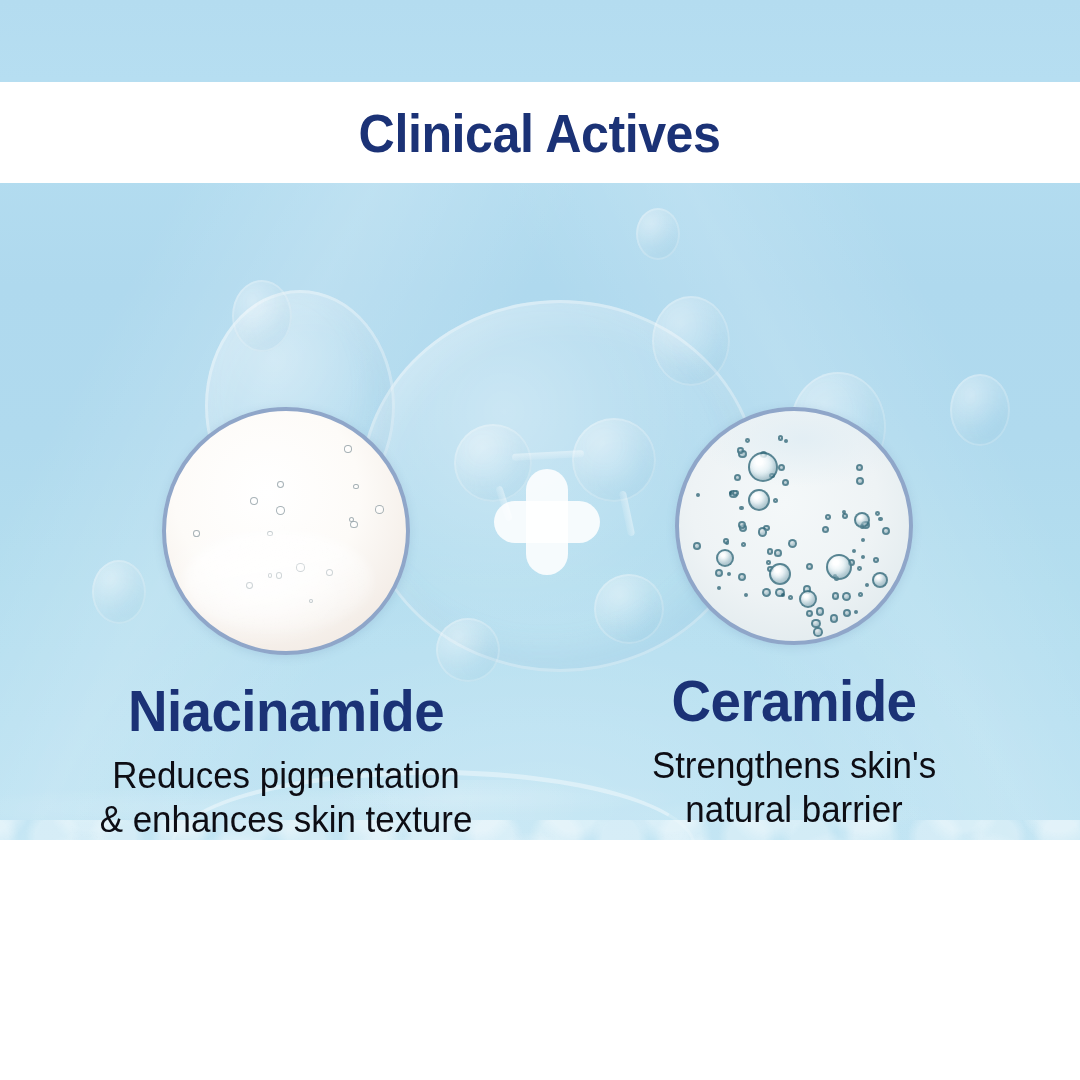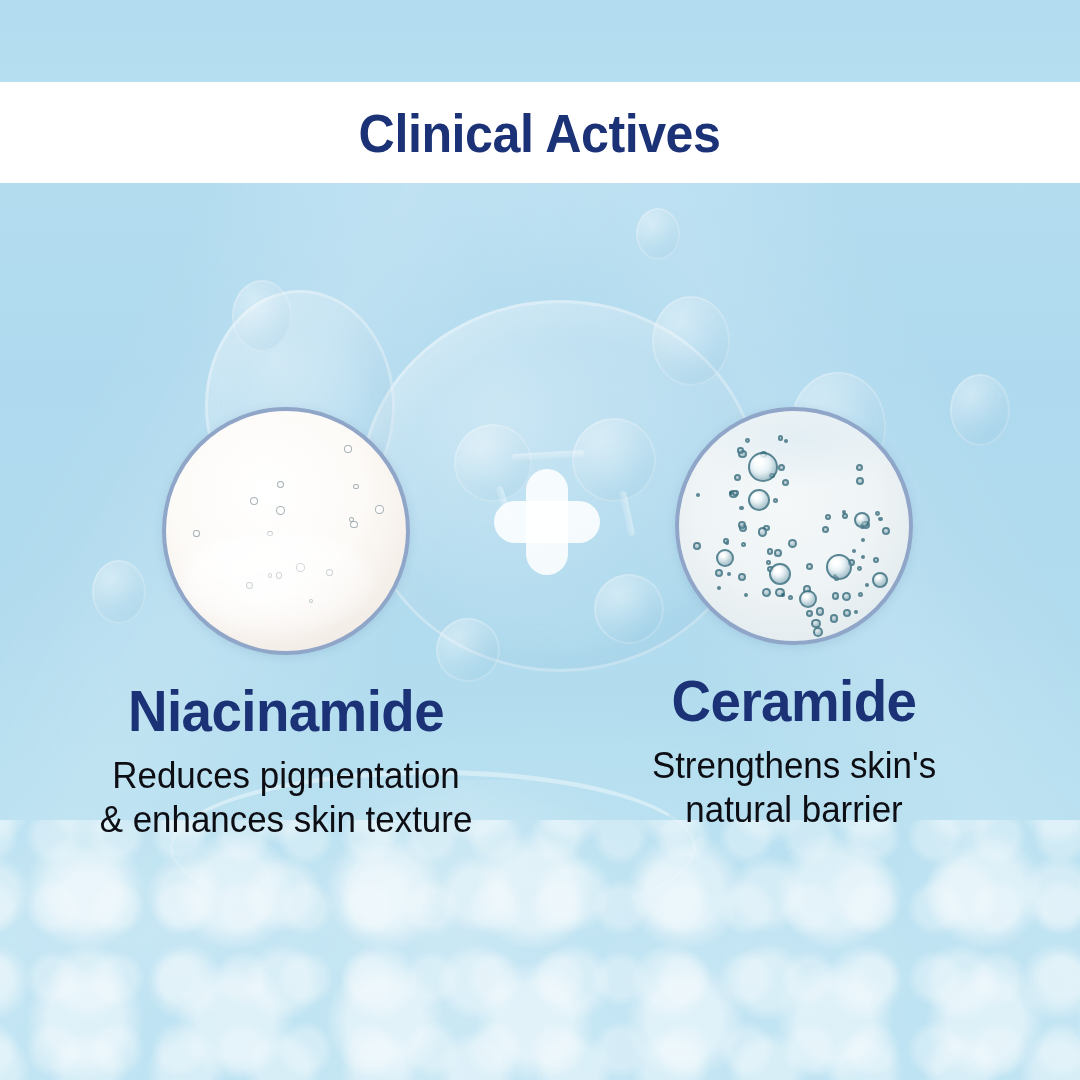--- a/index.html
+++ b/index.html
@@ -16,7 +16,7 @@
   .canvas {
     position: relative;
     width: 1080px;
-    height: 1080px;
+    height: 840px;
     overflow: hidden;
     background: #0ea5e9;
   }

